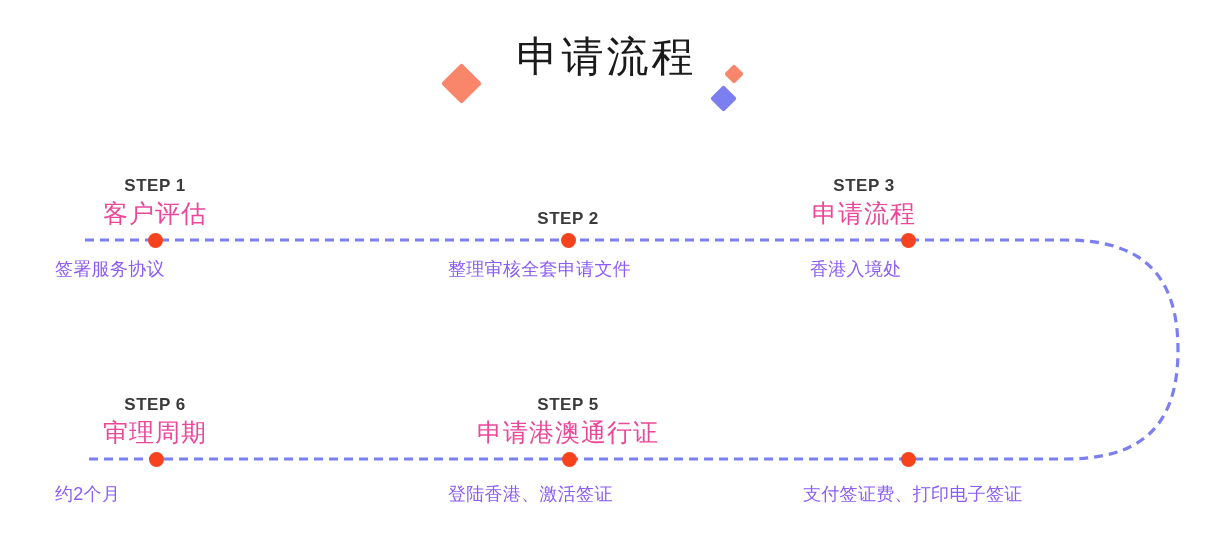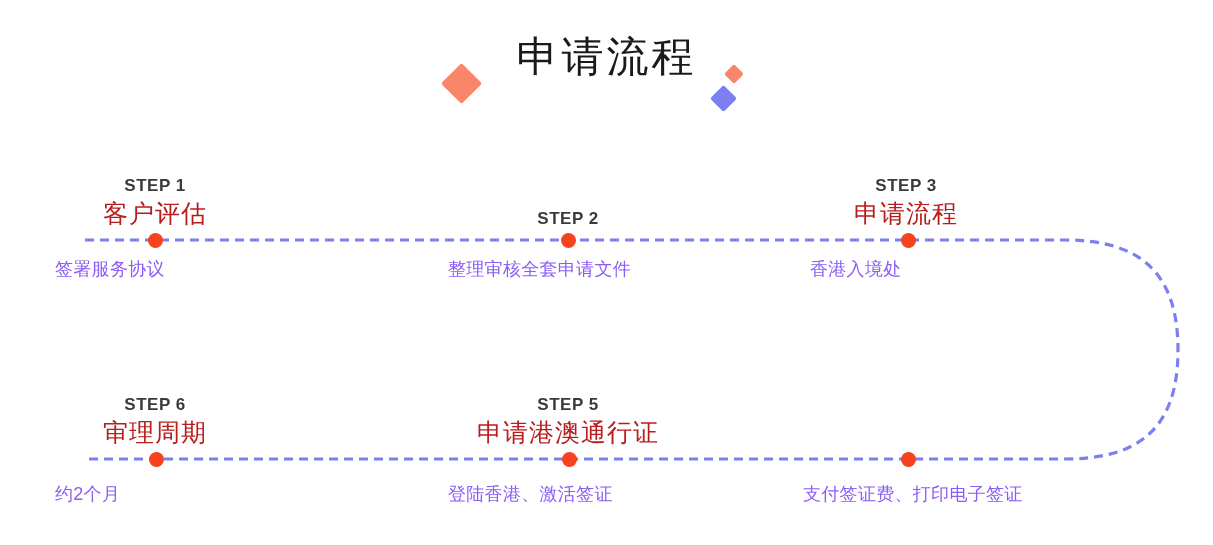--- a/index.html
+++ b/index.html
@@ -160,7 +160,7 @@
   <div class="node-dot" style="left:561px; top:233px;"></div>
   <div class="step-desc" style="position:absolute; left:448px; top:259px; width:240px;">整理审核全套申请文件</div>
 
-  <div class="step" style="left:806px; top:162px; width:200px; height:68px;">
+  <div class="step" style="left:764px; top:162px; width:200px; height:68px;">
     <div class="step-head">
       <div class="step-num">STEP 3</div>
       <div class="step-title">申请流程</div>

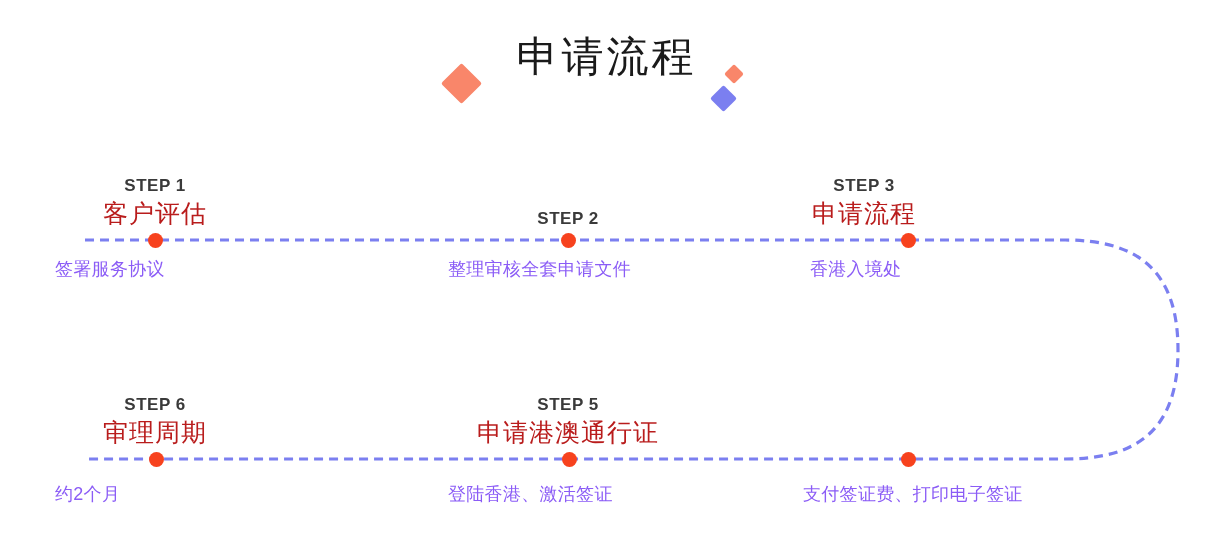--- a/index.html
+++ b/index.html
@@ -98,7 +98,7 @@
   .step-title {
     font-size: 25px;
     font-weight: normal;
-    color: #b91c1c;
+    color: #ec4899;
     letter-spacing: 1px;
     line-height: 33px;
     white-space: nowrap;

